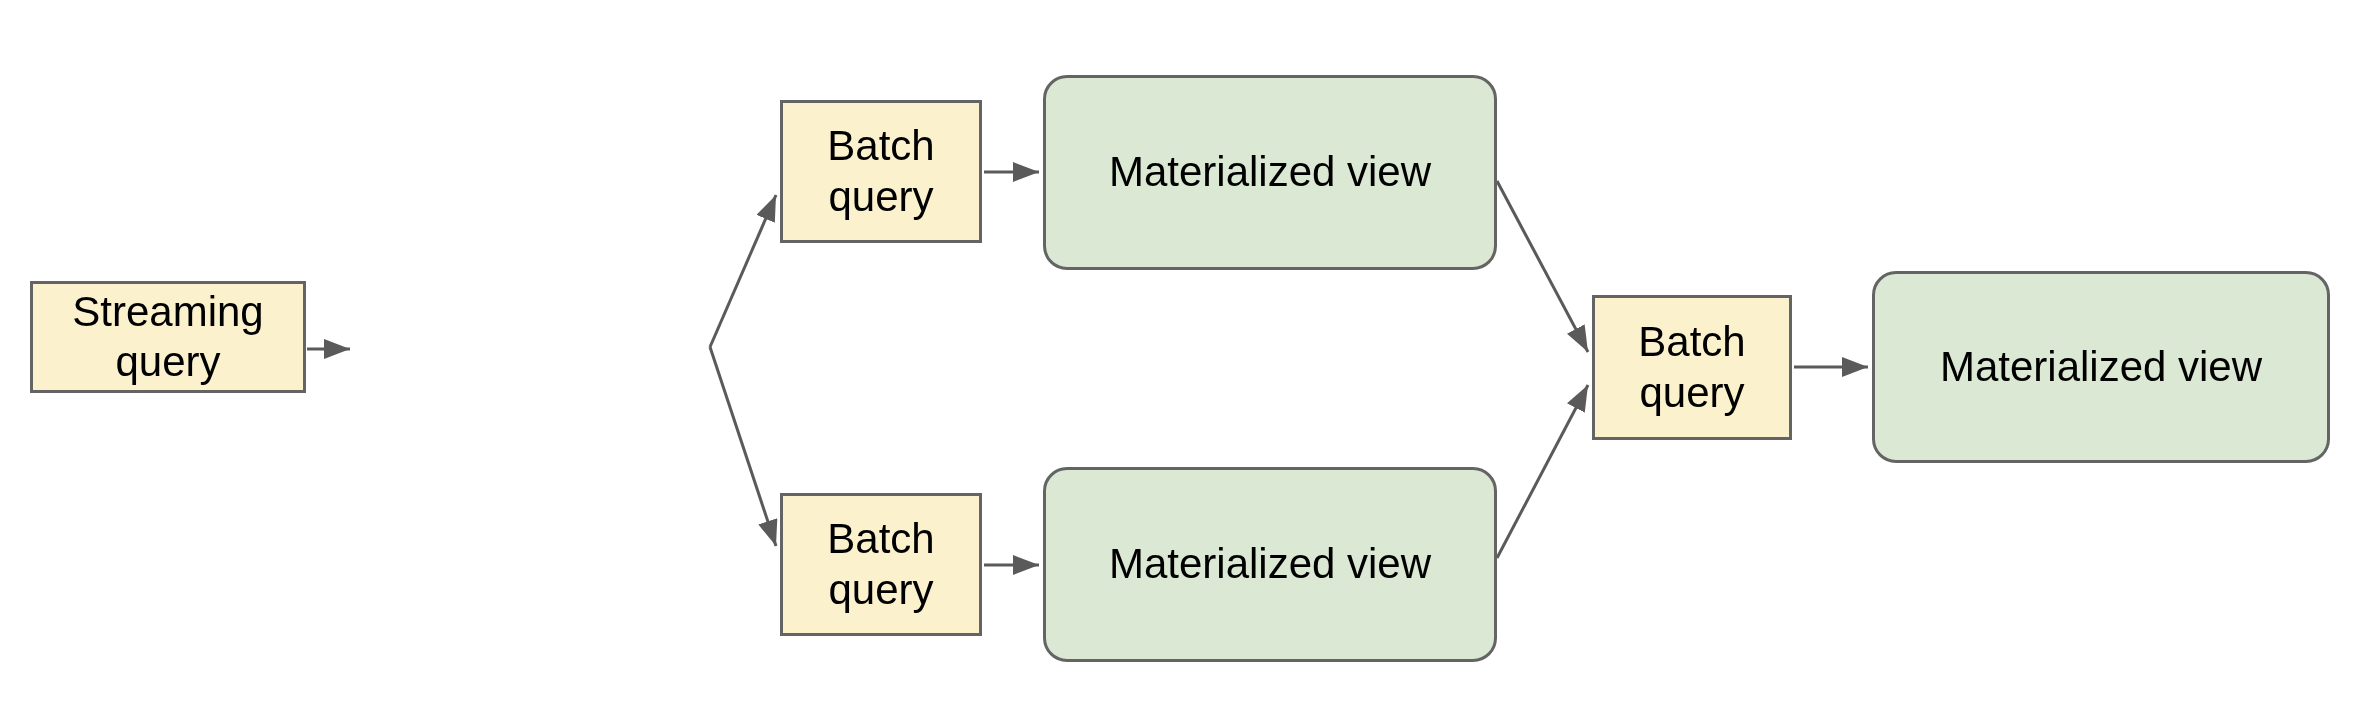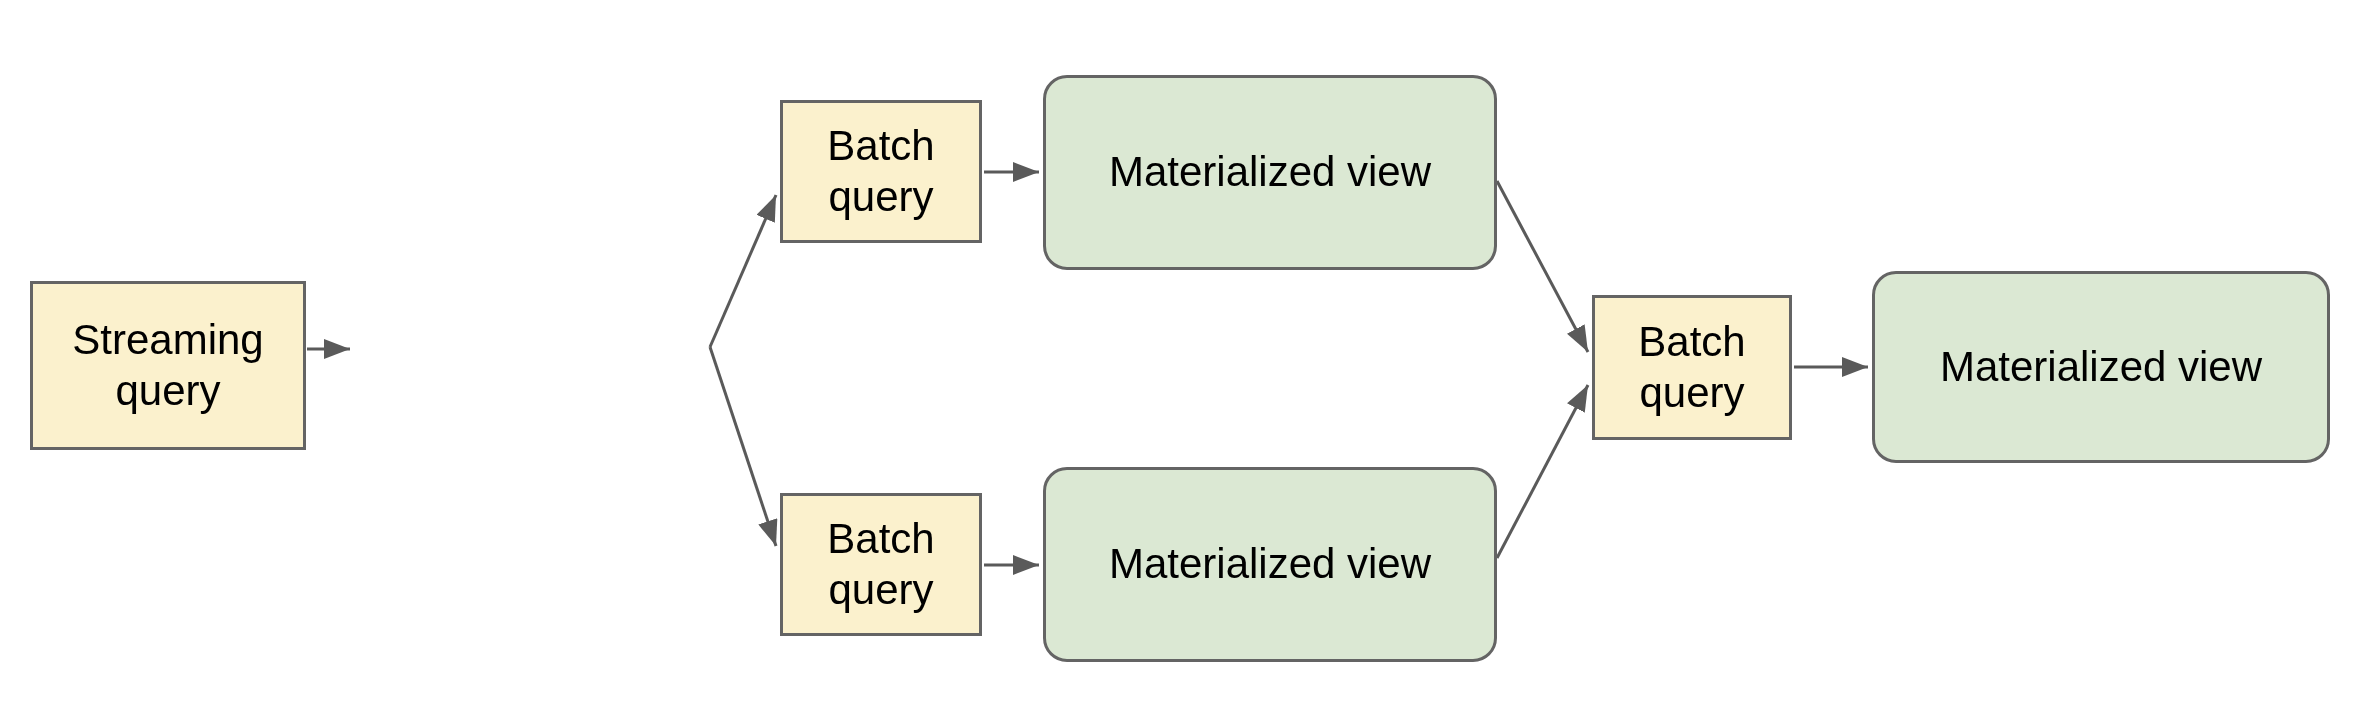--- a/index.html
+++ b/index.html
@@ -55,7 +55,7 @@
     border-radius: 24px;
   }
   
-  #n-streaming    { left: 30px;   top: 281px; width: 276px; height: 169px; }
+  #n-streaming    { left: 30px;   top: 281px; width: 276px; height: 112px; }
   #n-table        { left: 356px;  top: 250px; width: 354px; height: 195px; }
   #n-batch-top    { left: 780px;  top: 100px; width: 202px; height: 143px; }
   #n-mv-top       { left: 1043px; top: 75px;  width: 454px; height: 195px; }

